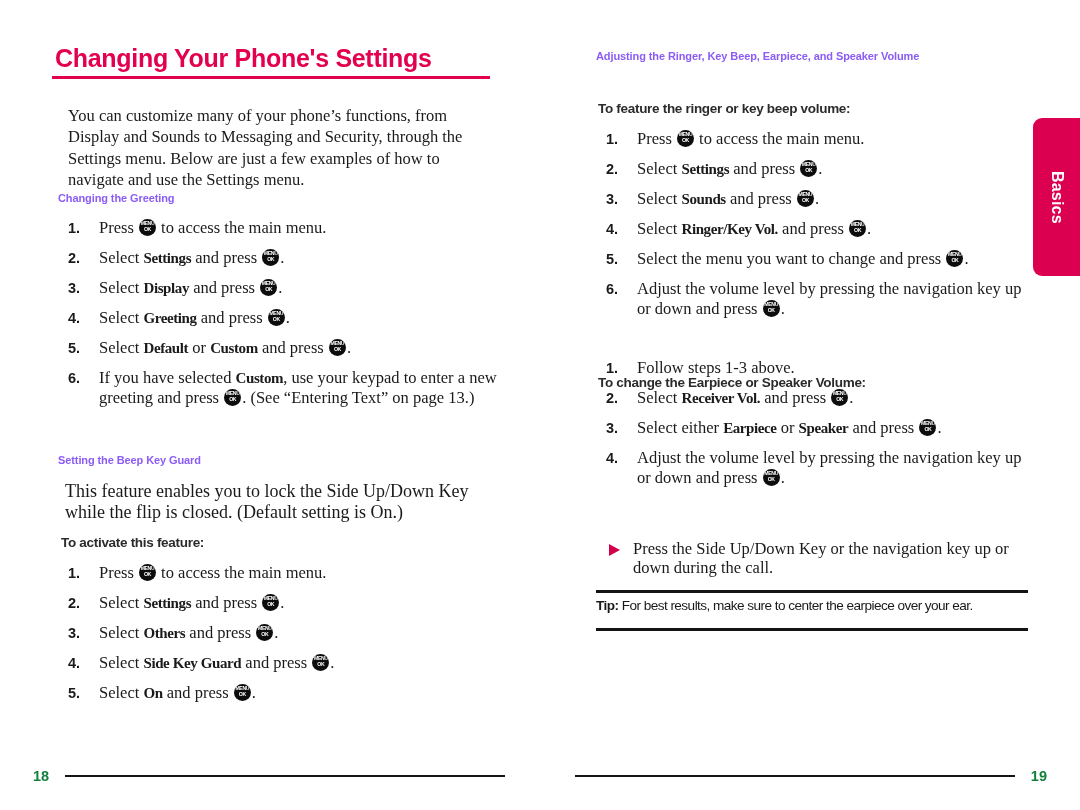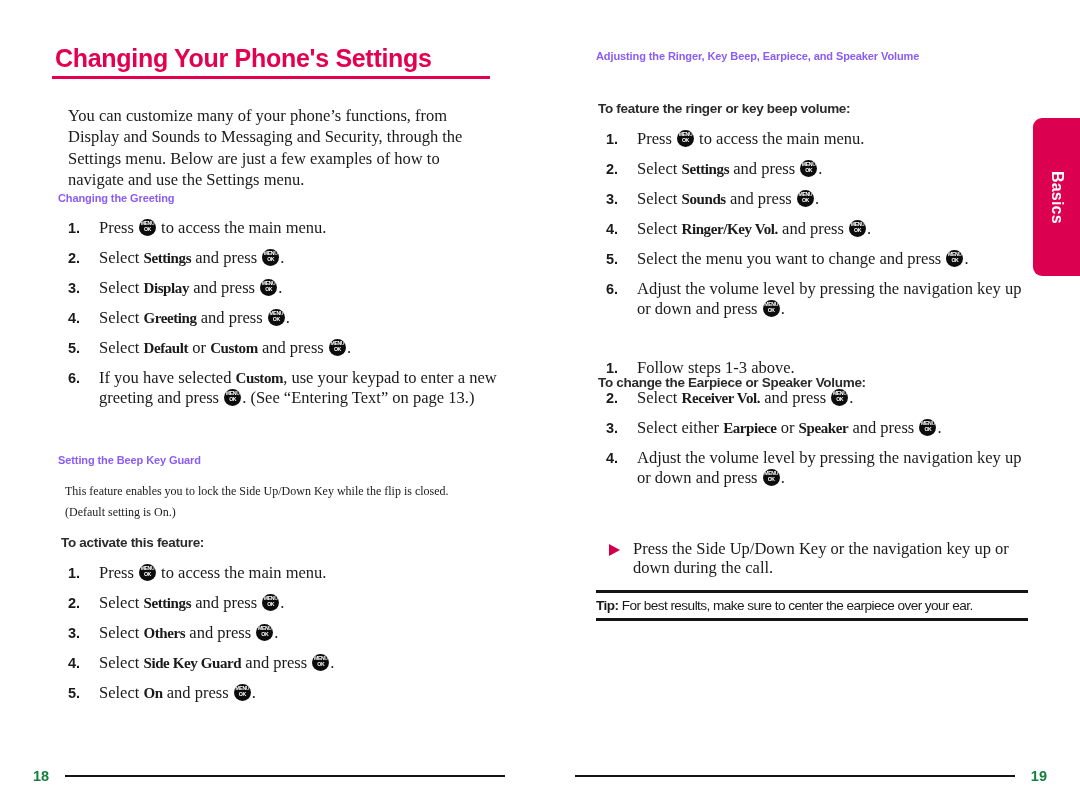--- a/index.html
+++ b/index.html
@@ -251,7 +251,7 @@
     <div class="sec-head" style="left:58px; top:454px;">Setting the Beep Key Guard</div>
 
     <p style="position:absolute; left:65px; top:481px; width:425px; margin:0;
-              font-size:12px; line-height:21px;">This feature enables you to lock the Side Up/Down Key while the flip is closed. (Default setting is On.)</p>
+              font-size:18px; line-height:21px;">This feature enables you to lock the Side Up/Down Key while the flip is closed. (Default setting is On.)</p>
 
     <div class="subhead" style="left:61px; top:535px;">To activate this feature:</div>
 

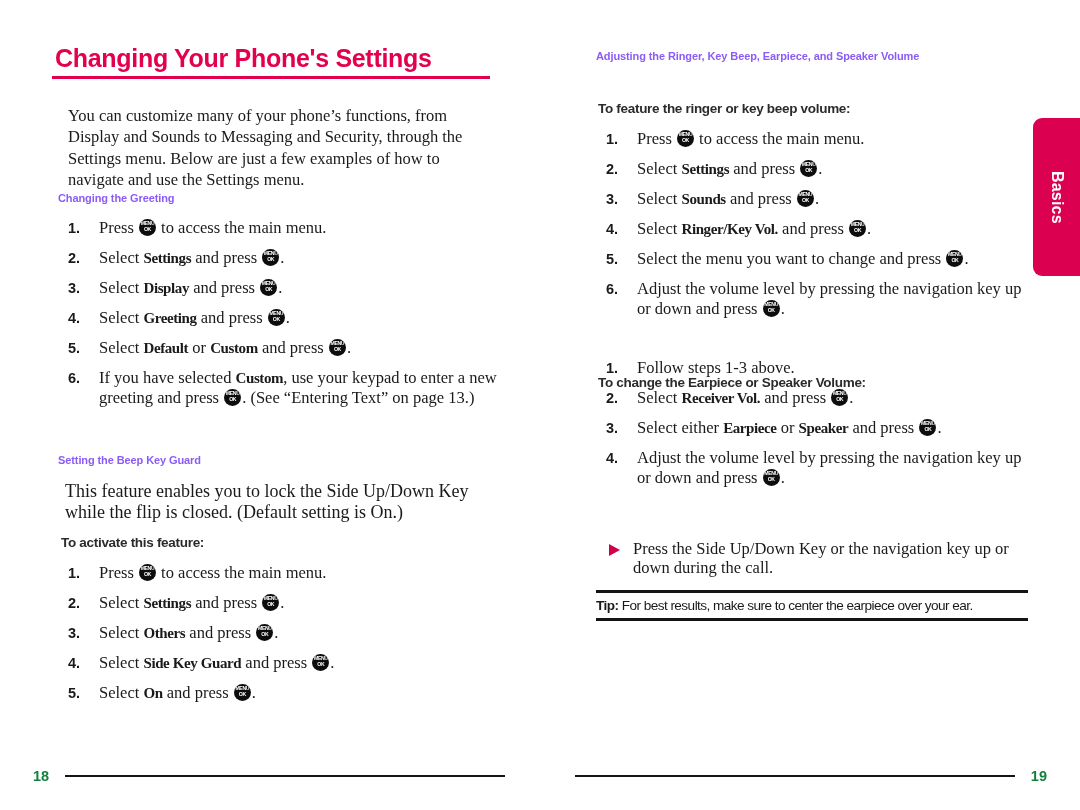--- a/index.html
+++ b/index.html
@@ -169,7 +169,7 @@
     width: 432px;
     border-top: 3px solid #141414;
     border-bottom: 3px solid #141414;
-    padding: 5px 0 5px 0;
+    padding: 5px 0 15px 0;
   }
   .tipbox .tiptext {
     font-family: "Liberation Sans", sans-serif;

